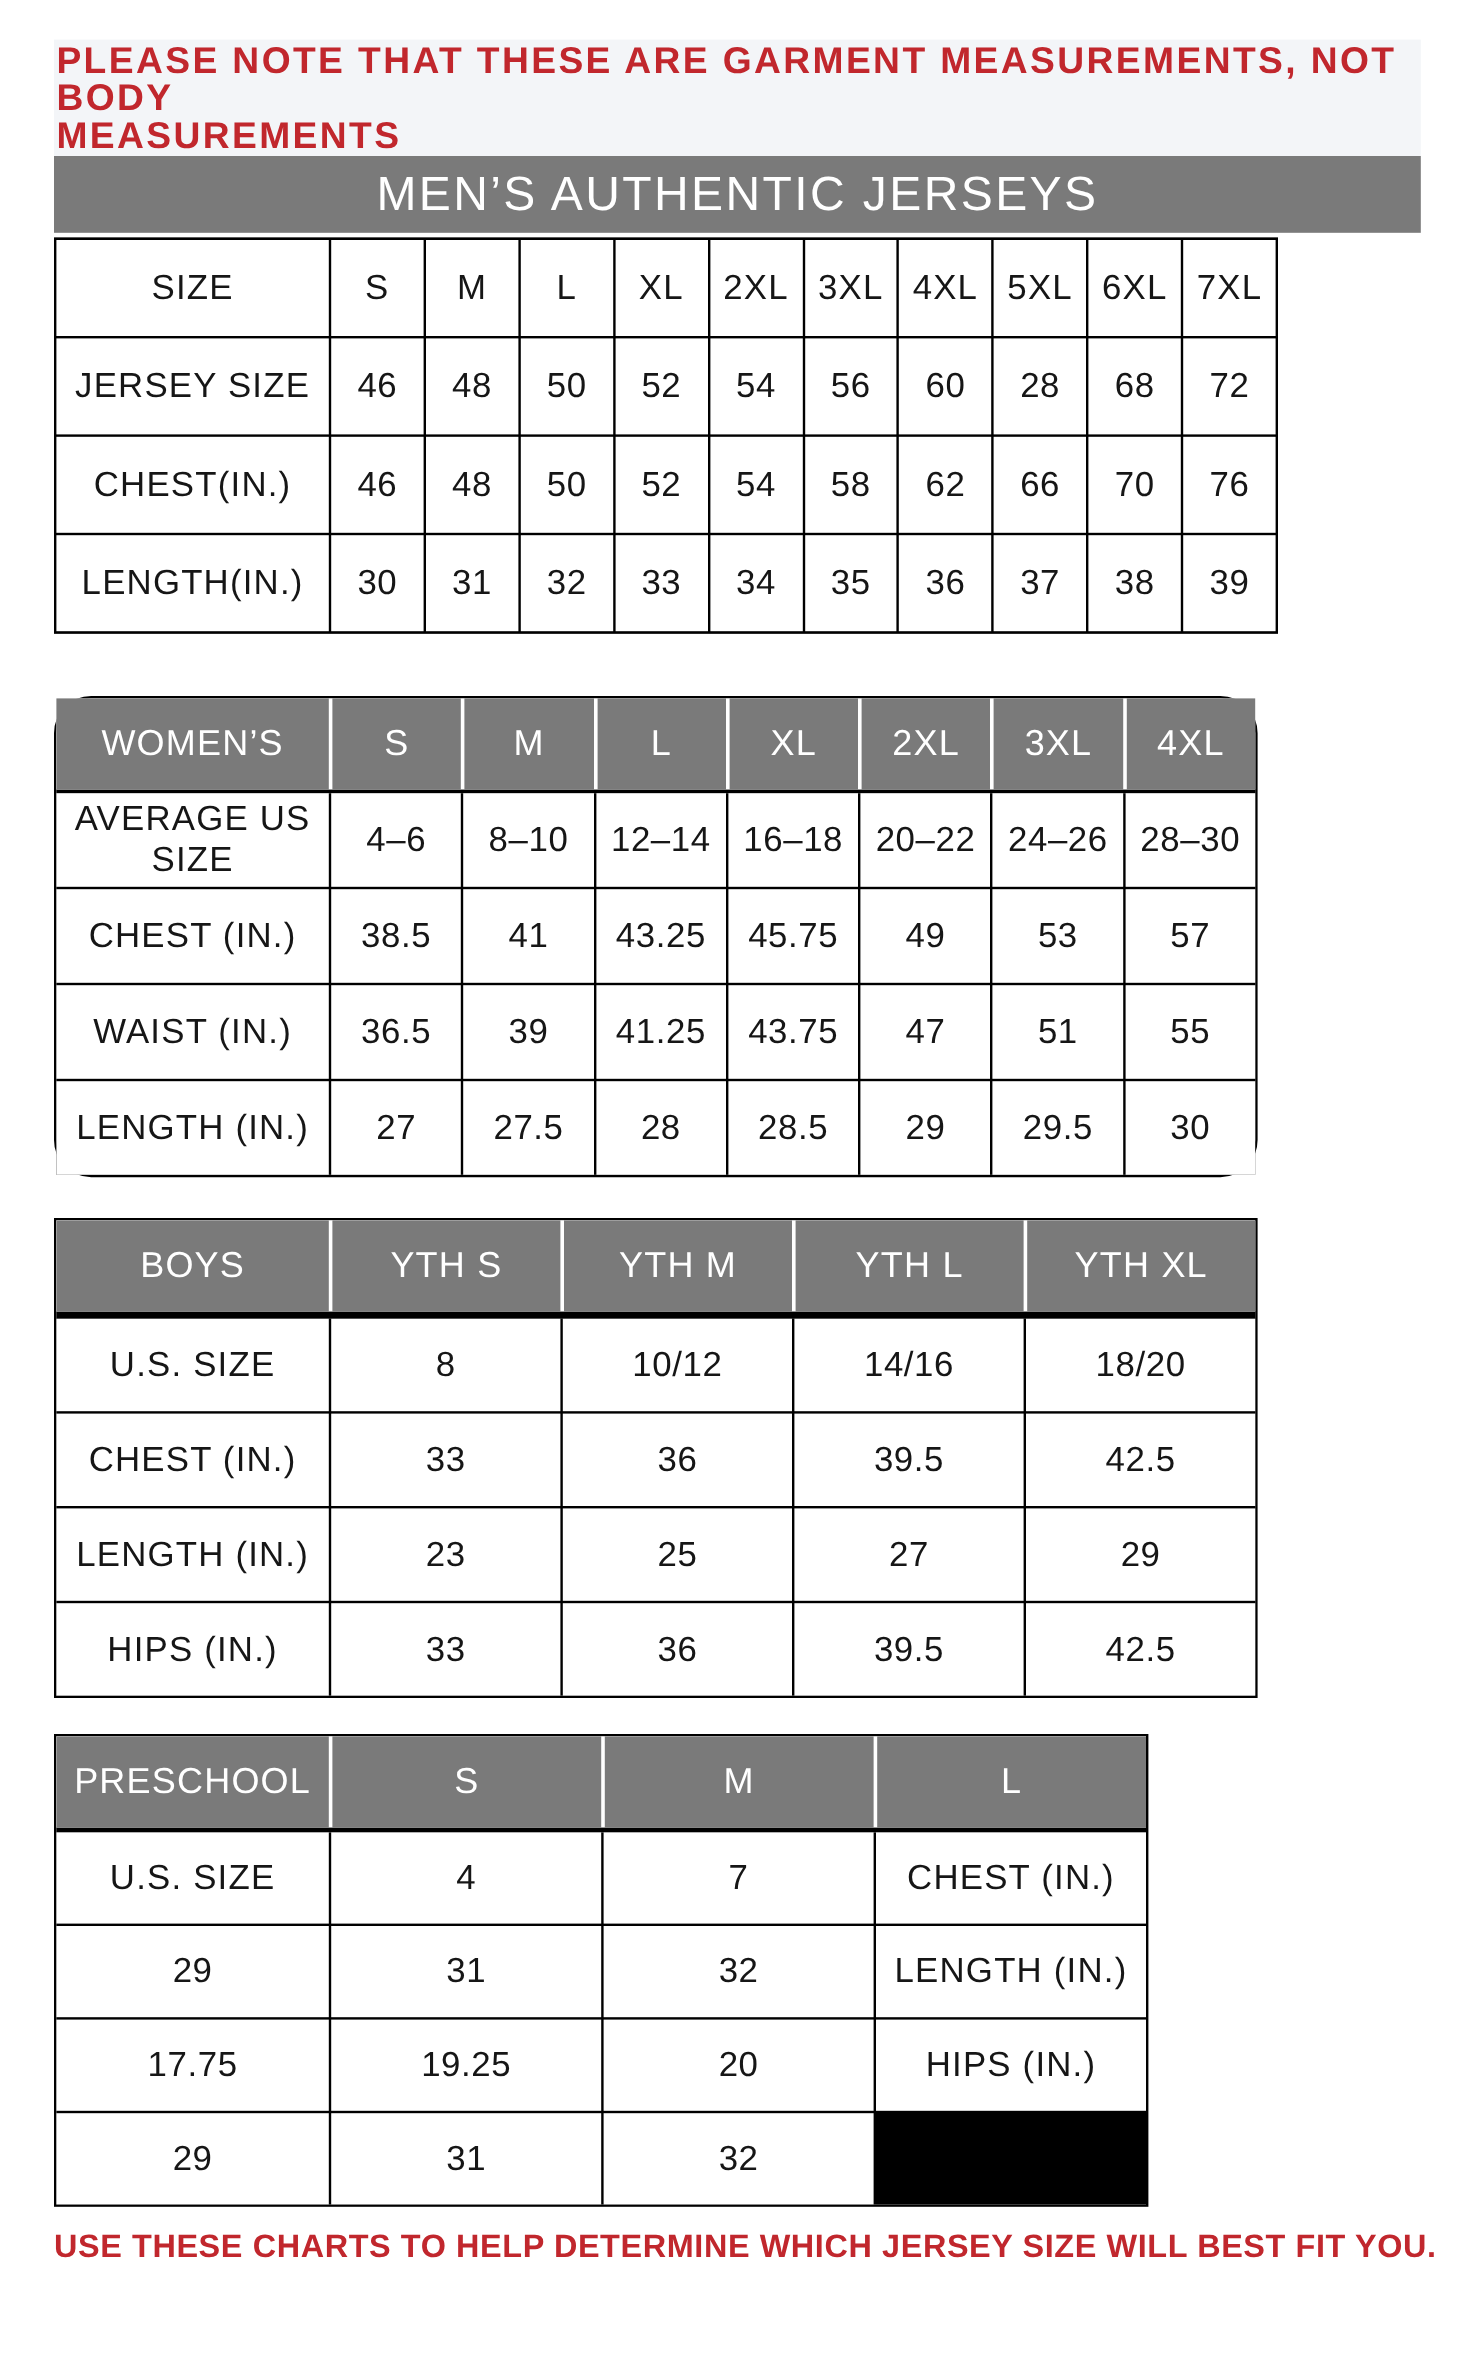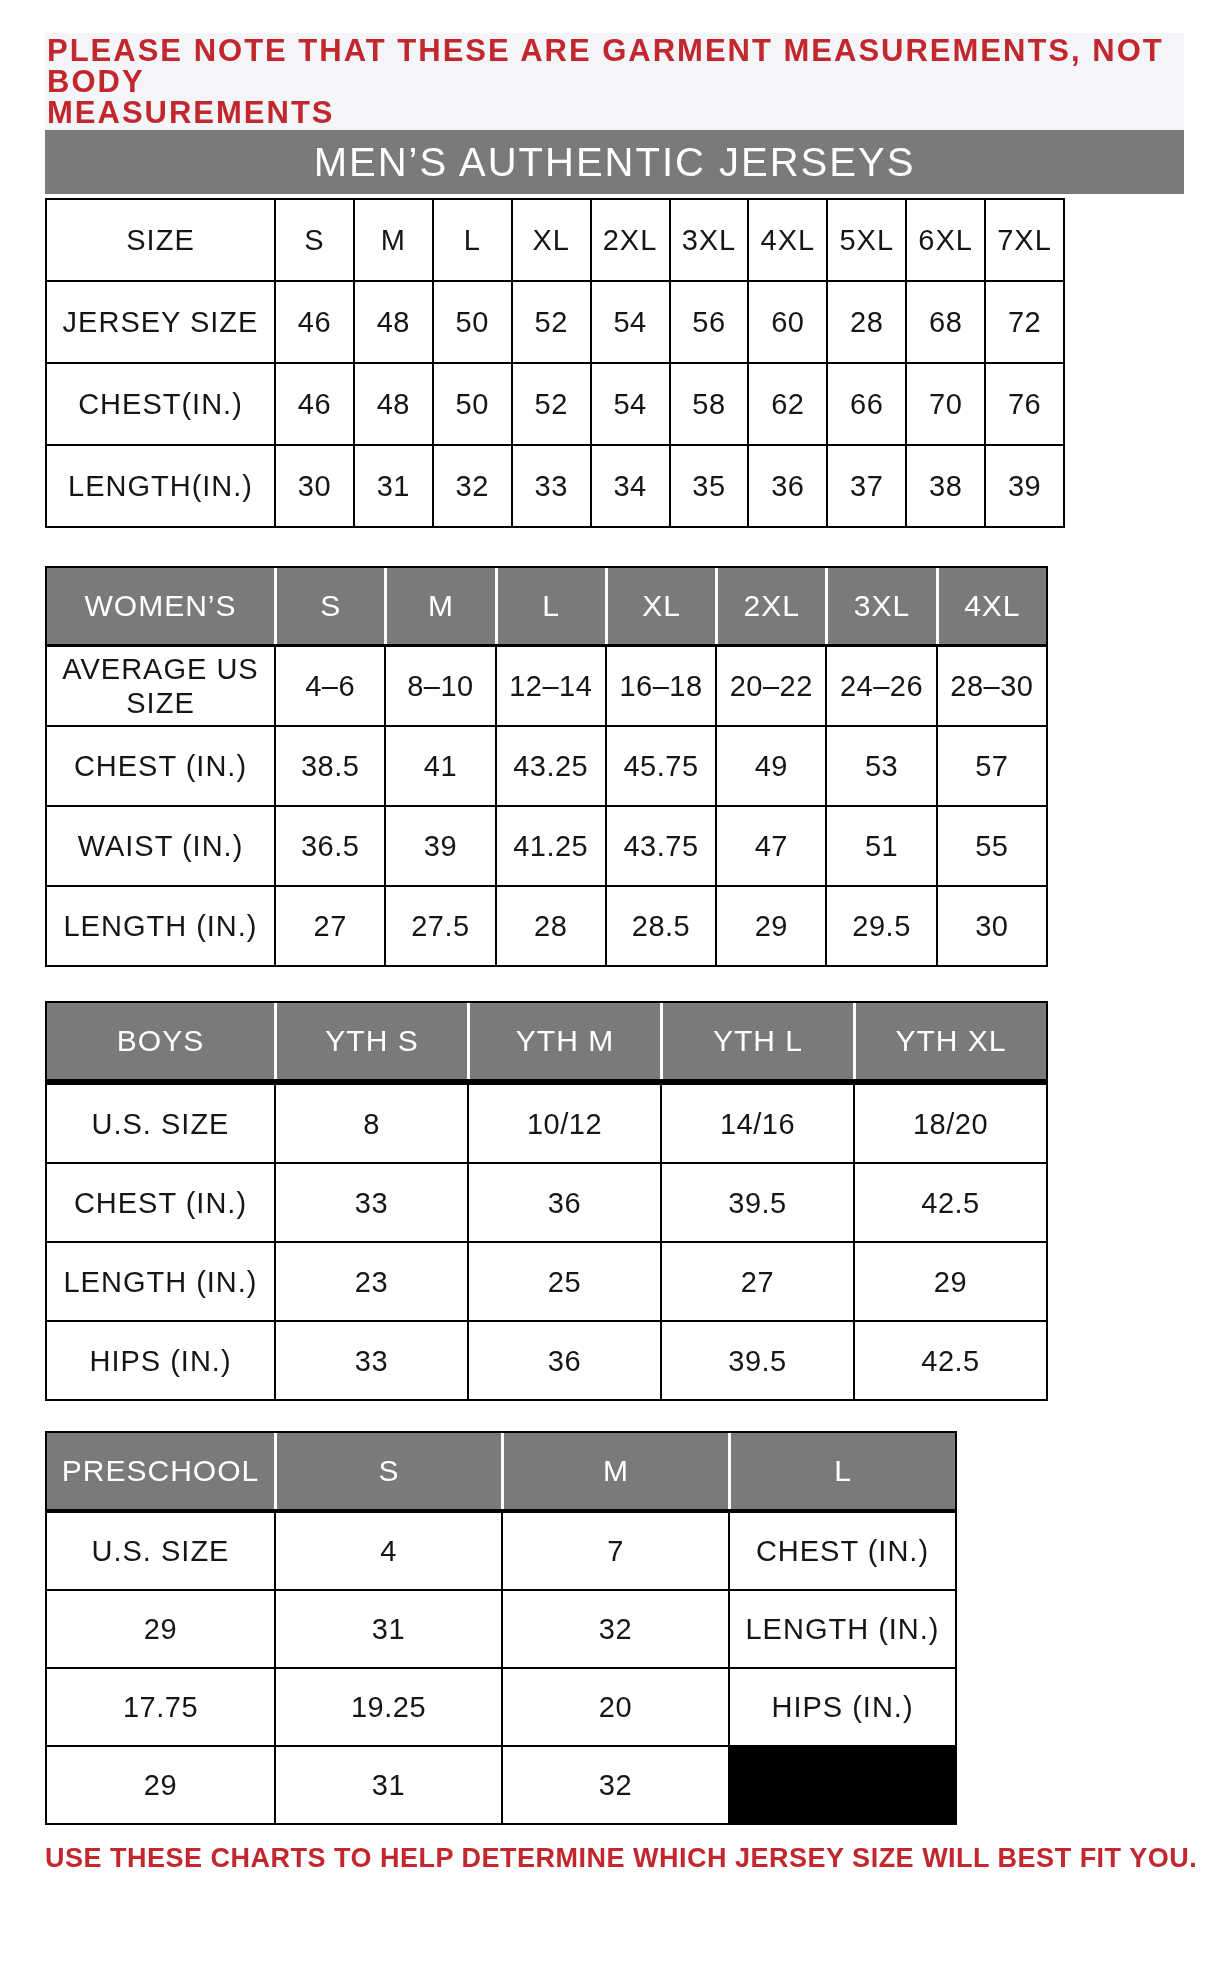--- a/index.html
+++ b/index.html
@@ -113,7 +113,7 @@
     box-sizing:border-box;
   }
   .gap4{height:4px;}
-  .mt-w{margin-top:38px;}
+  .mt-w{margin-top:52px;border-radius:31px;}
   .mt-b{margin-top:34px;}
   .mt-p{margin-top:30px;}
   .footer{

